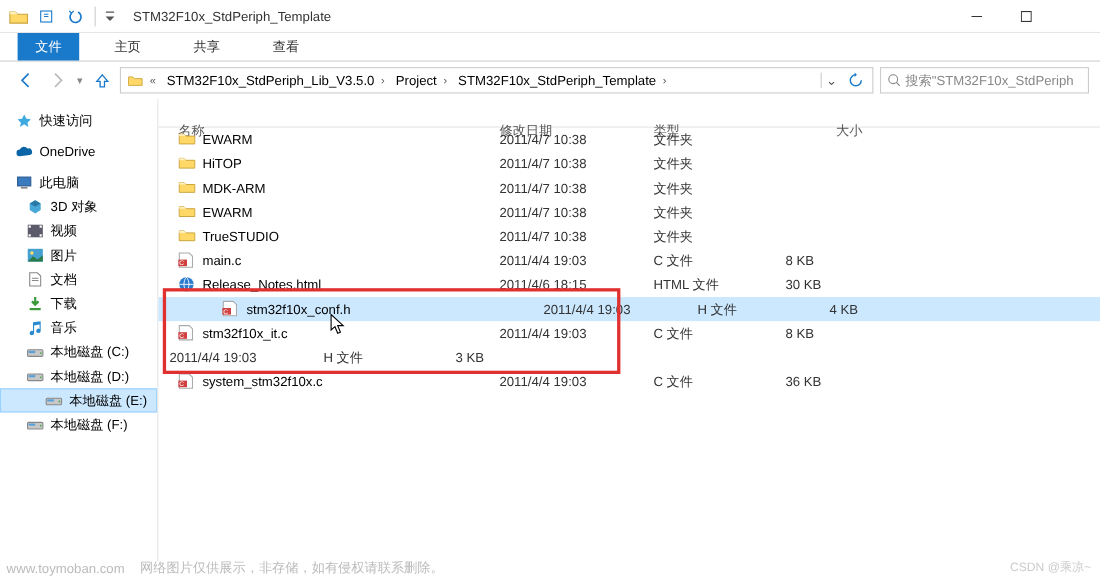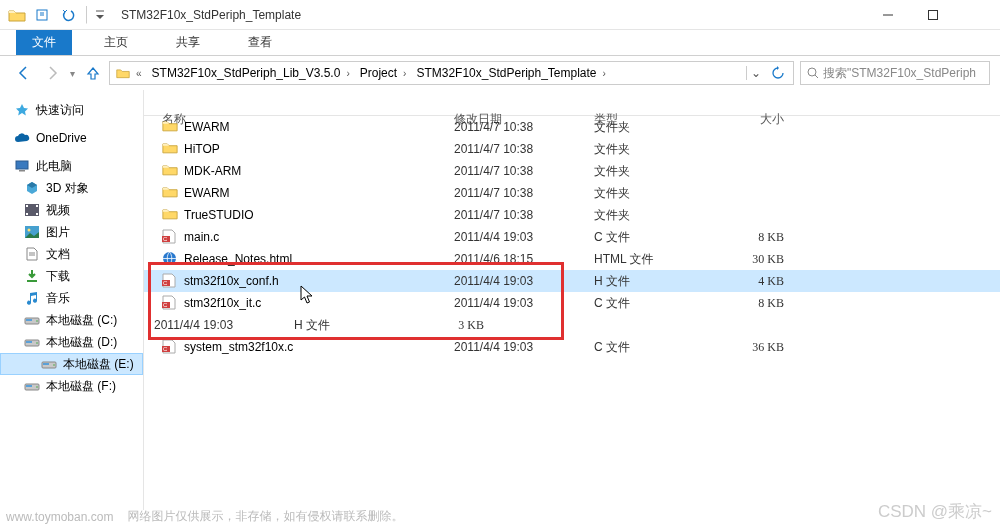--- a/index.html
+++ b/index.html
@@ -59,7 +59,7 @@
 .cell-name { width: 300px; display: flex; align-items: center; gap: 6px; padding-left: 18px; }
 .cell-date { width: 140px; padding: 0 10px; color: #333; }
 .cell-type { width: 130px; padding: 0 10px; color: #333; }
-.cell-size { width: 100px; text-align: right; padding-right: 30px; color: #333; font-family: Liberation Serif, serif; }
+.cell-size { width: 100px; padding-right: 30px; color: #333; }
 .fi { width: 16px; height: 16px; flex-shrink: 0; }
 
 .redbox { position: absolute; border: 3px solid #e03030; pointer-events: none; }

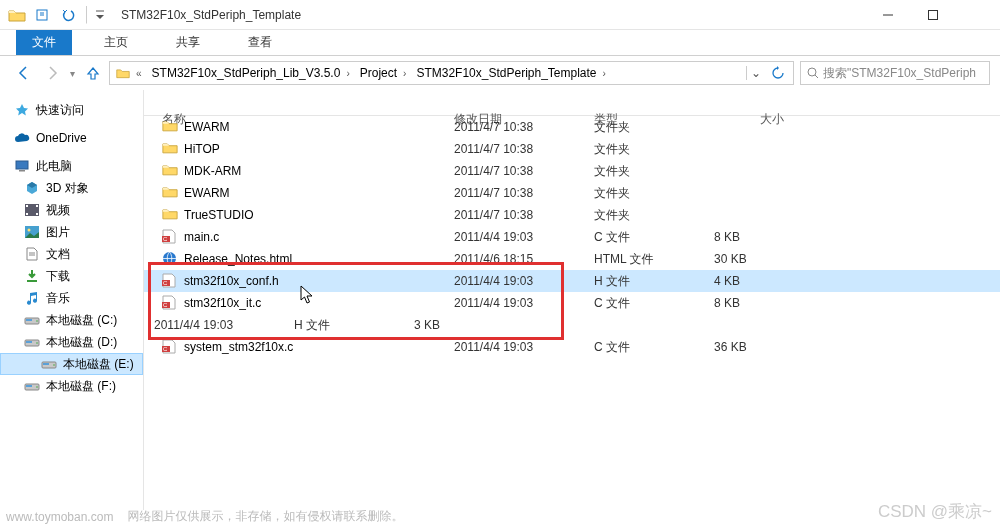--- a/index.html
+++ b/index.html
@@ -55,7 +55,7 @@
 
 .filelist { position: relative; }
 .row { display: flex; height: 22px; align-items: center; }
-.row.selected { background: #cce8ff; }
+.row.selected { background: #cce8ff; padding-left: 40px; }
 .cell-name { width: 300px; display: flex; align-items: center; gap: 6px; padding-left: 18px; }
 .cell-date { width: 140px; padding: 0 10px; color: #333; }
 .cell-type { width: 130px; padding: 0 10px; color: #333; }

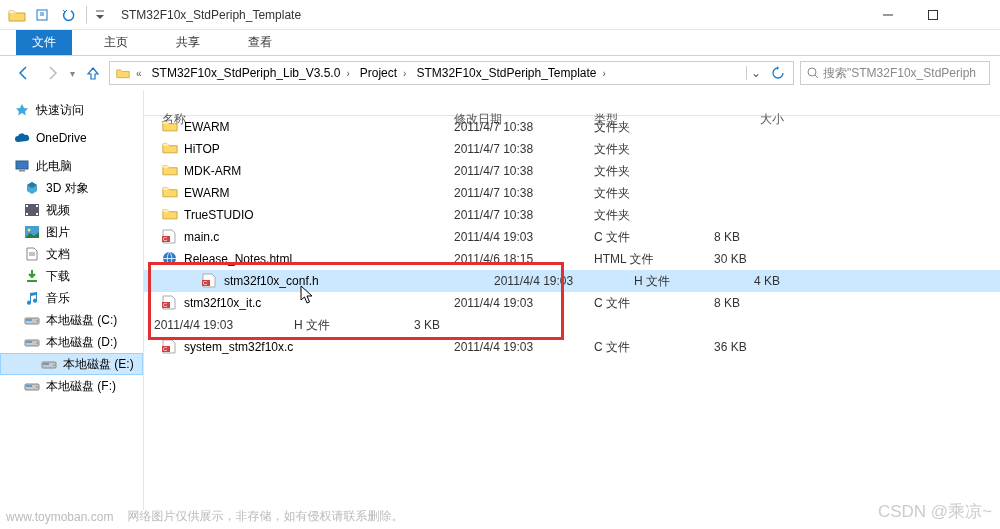--- a/index.html
+++ b/index.html
@@ -67,7 +67,7 @@
 
 
 .footer { position: absolute; bottom: 4px; left: 0; right: 0; display: flex; align-items: center; gap: 14px; padding: 0 6px; font-size: 12px; color: #bbb; }
-.csdn { position: absolute; bottom: 6px; right: 8px; font-size: 17px; color: #ccc; }
+.csdn { position: absolute; bottom: 6px; right: 8px; font-size: 11px; color: #ccc; }
 
 
 svg { display: block; }

